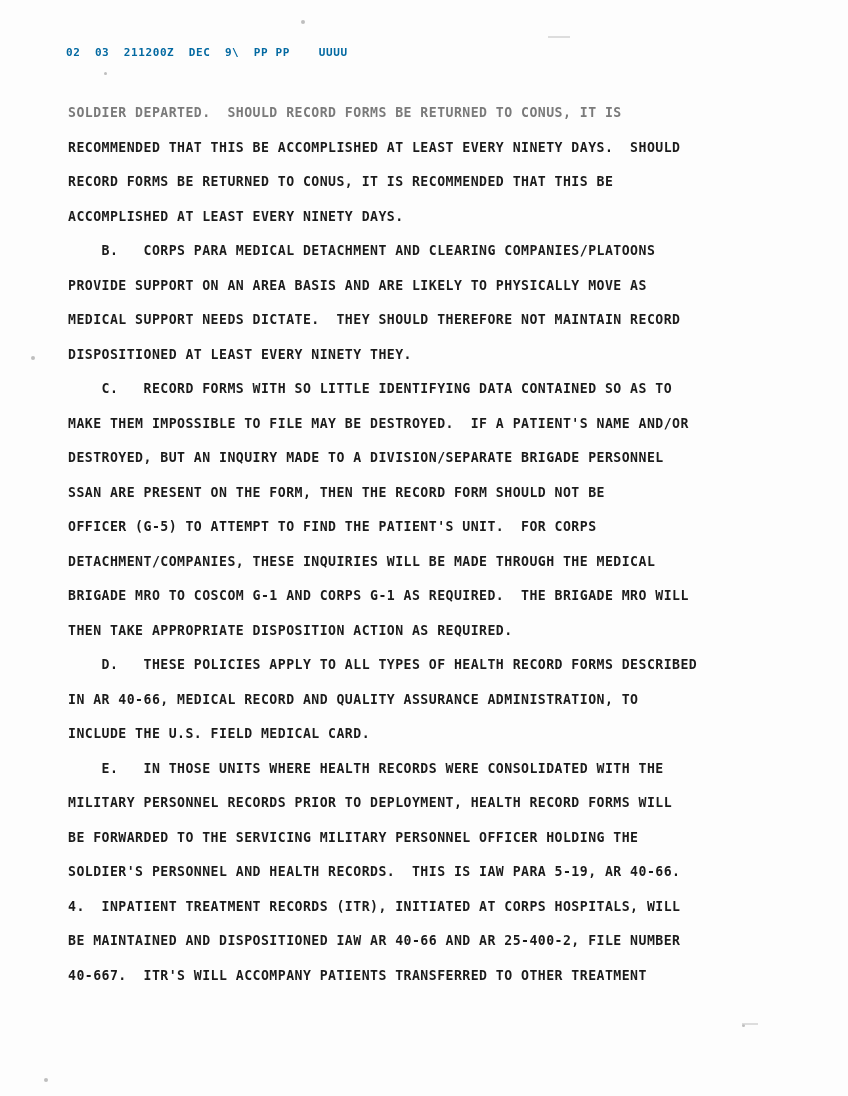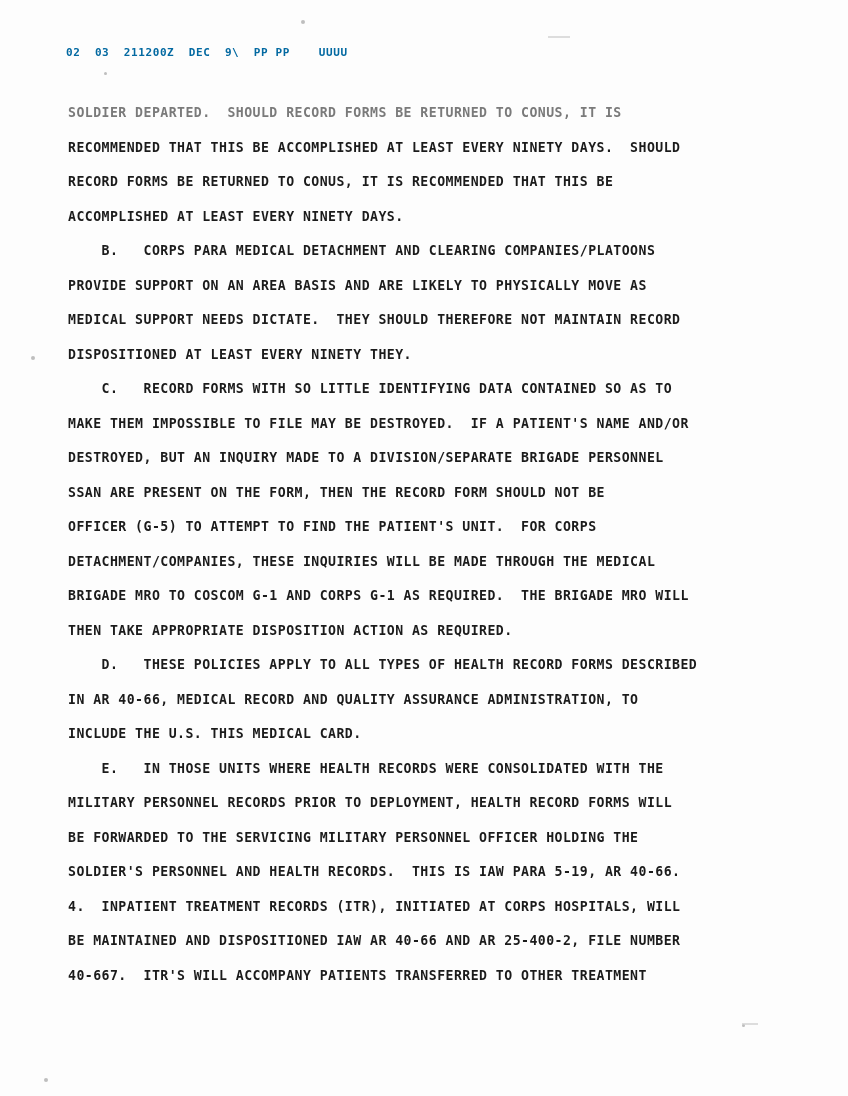--- a/index.html
+++ b/index.html
@@ -98,7 +98,7 @@
     <div class="line">THEN TAKE APPROPRIATE DISPOSITION ACTION AS REQUIRED.</div>
     <div class="line">    D.   THESE POLICIES APPLY TO ALL TYPES OF HEALTH RECORD FORMS DESCRIBED</div>
     <div class="line">IN AR 40-66, MEDICAL RECORD AND QUALITY ASSURANCE ADMINISTRATION, TO</div>
-    <div class="line">INCLUDE THE U.S. THIS MEDICAL CARD.</div>
+    <div class="line">INCLUDE THE U.S. FIELD MEDICAL CARD.</div>
     <div class="line">    E.   IN THOSE UNITS WHERE HEALTH RECORDS WERE CONSOLIDATED WITH THE</div>
     <div class="line">MILITARY PERSONNEL RECORDS PRIOR TO DEPLOYMENT, HEALTH RECORD FORMS WILL</div>
     <div class="line">BE FORWARDED TO THE SERVICING MILITARY PERSONNEL OFFICER HOLDING THE</div>

